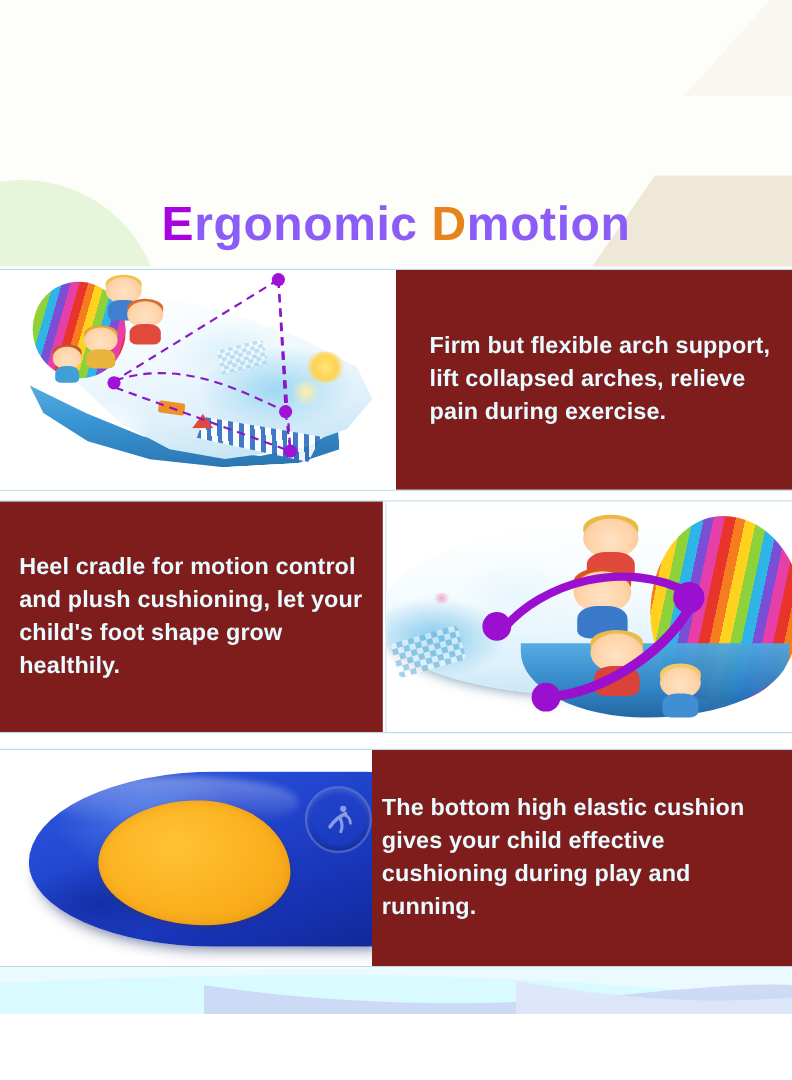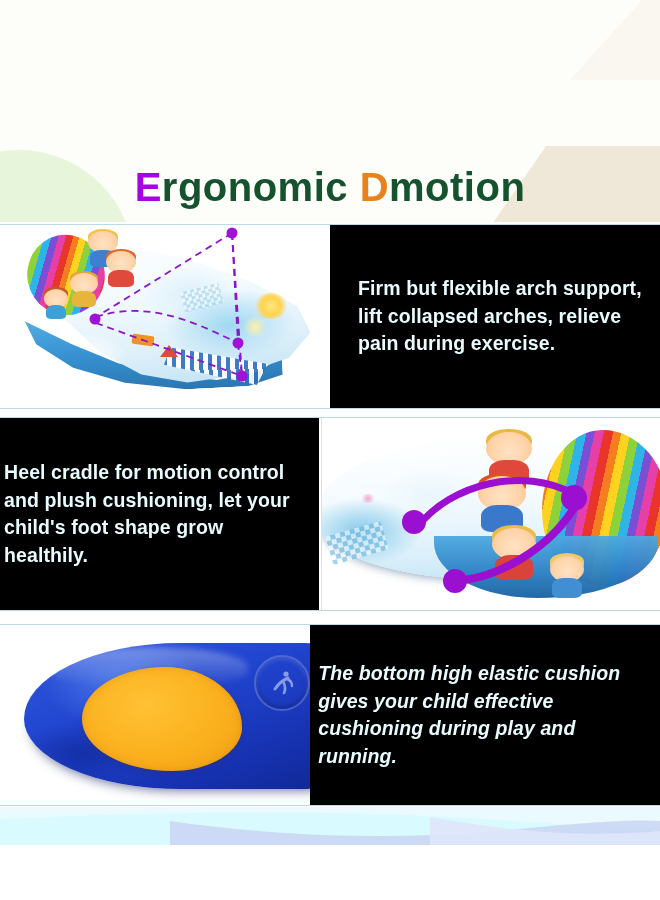--- a/index.html
+++ b/index.html
@@ -41,7 +41,7 @@
     letter-spacing: .5px; line-height: 46px; white-space: nowrap;
   }
   .t-purple { color: #a603e0; }
-  .t-blue   { color: #14532d; }
+  .t-blue   { color: #8b5cf6; }
   .t-orange { color: #e8821a; }
 
   

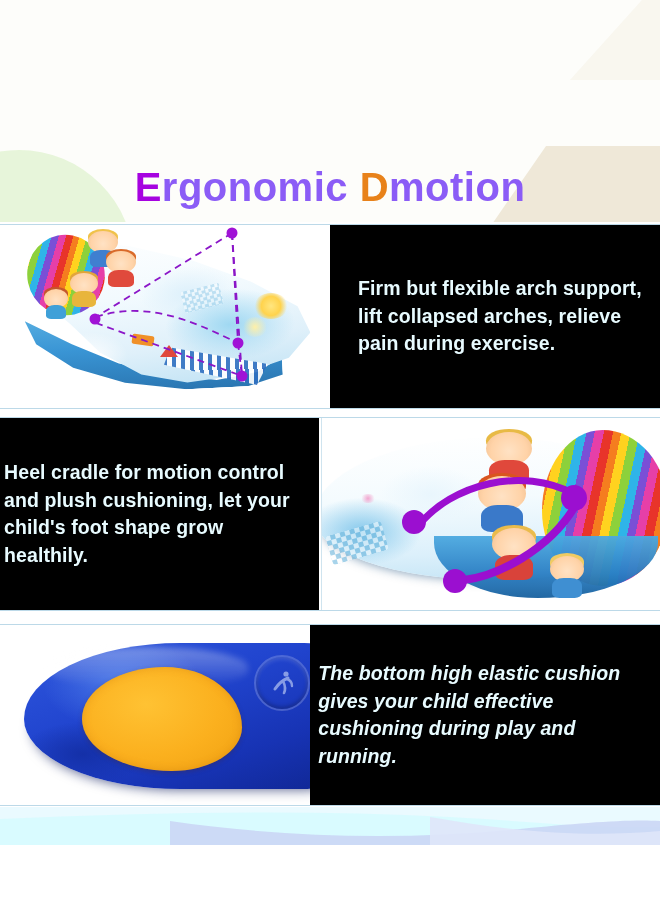--- a/index.html
+++ b/index.html
@@ -53,7 +53,7 @@
   .cell { position: relative; height: 100%; overflow: hidden; }
 
   .text-panel {
-    background: #000000;
+    background: #7f1d1d;
     display: flex; align-items: center; justify-content: flex-end;
   }
   .text-panel p {

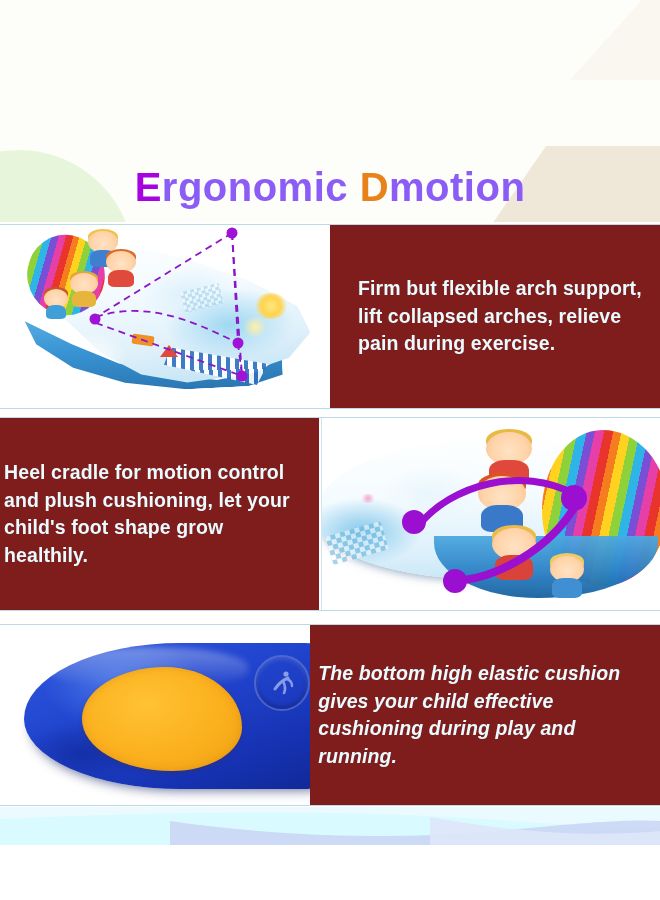--- a/index.html
+++ b/index.html
@@ -64,7 +64,7 @@
   .tp1 { width: 330px; }
   .tp1 p { padding: 0 10px 0 28px; }
   .tp2 { width: 320px; }
-  .tp2 p { padding: 0 8px 0 4px; }
+  .tp2 p { padding: 0 8px 0 16px; }
   .tp3 { width: 380px; font-style: italic; }
   .tp3 p { padding: 0 6px 0 8px; }
 

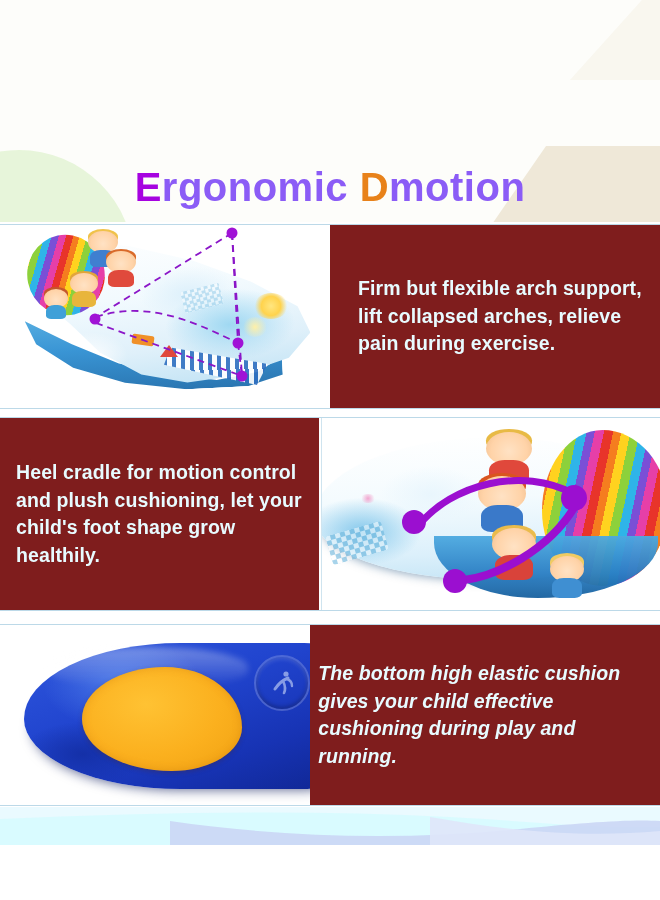--- a/index.html
+++ b/index.html
@@ -65,7 +65,7 @@
   .tp1 p { padding: 0 10px 0 28px; }
   .tp2 { width: 320px; }
   .tp2 p { padding: 0 8px 0 16px; }
-  .tp3 { width: 380px; font-style: italic; }
+  .tp3 { width: 380px; }
   .tp3 p { padding: 0 6px 0 8px; }
 
   .img-panel { background: #ffffff; }

